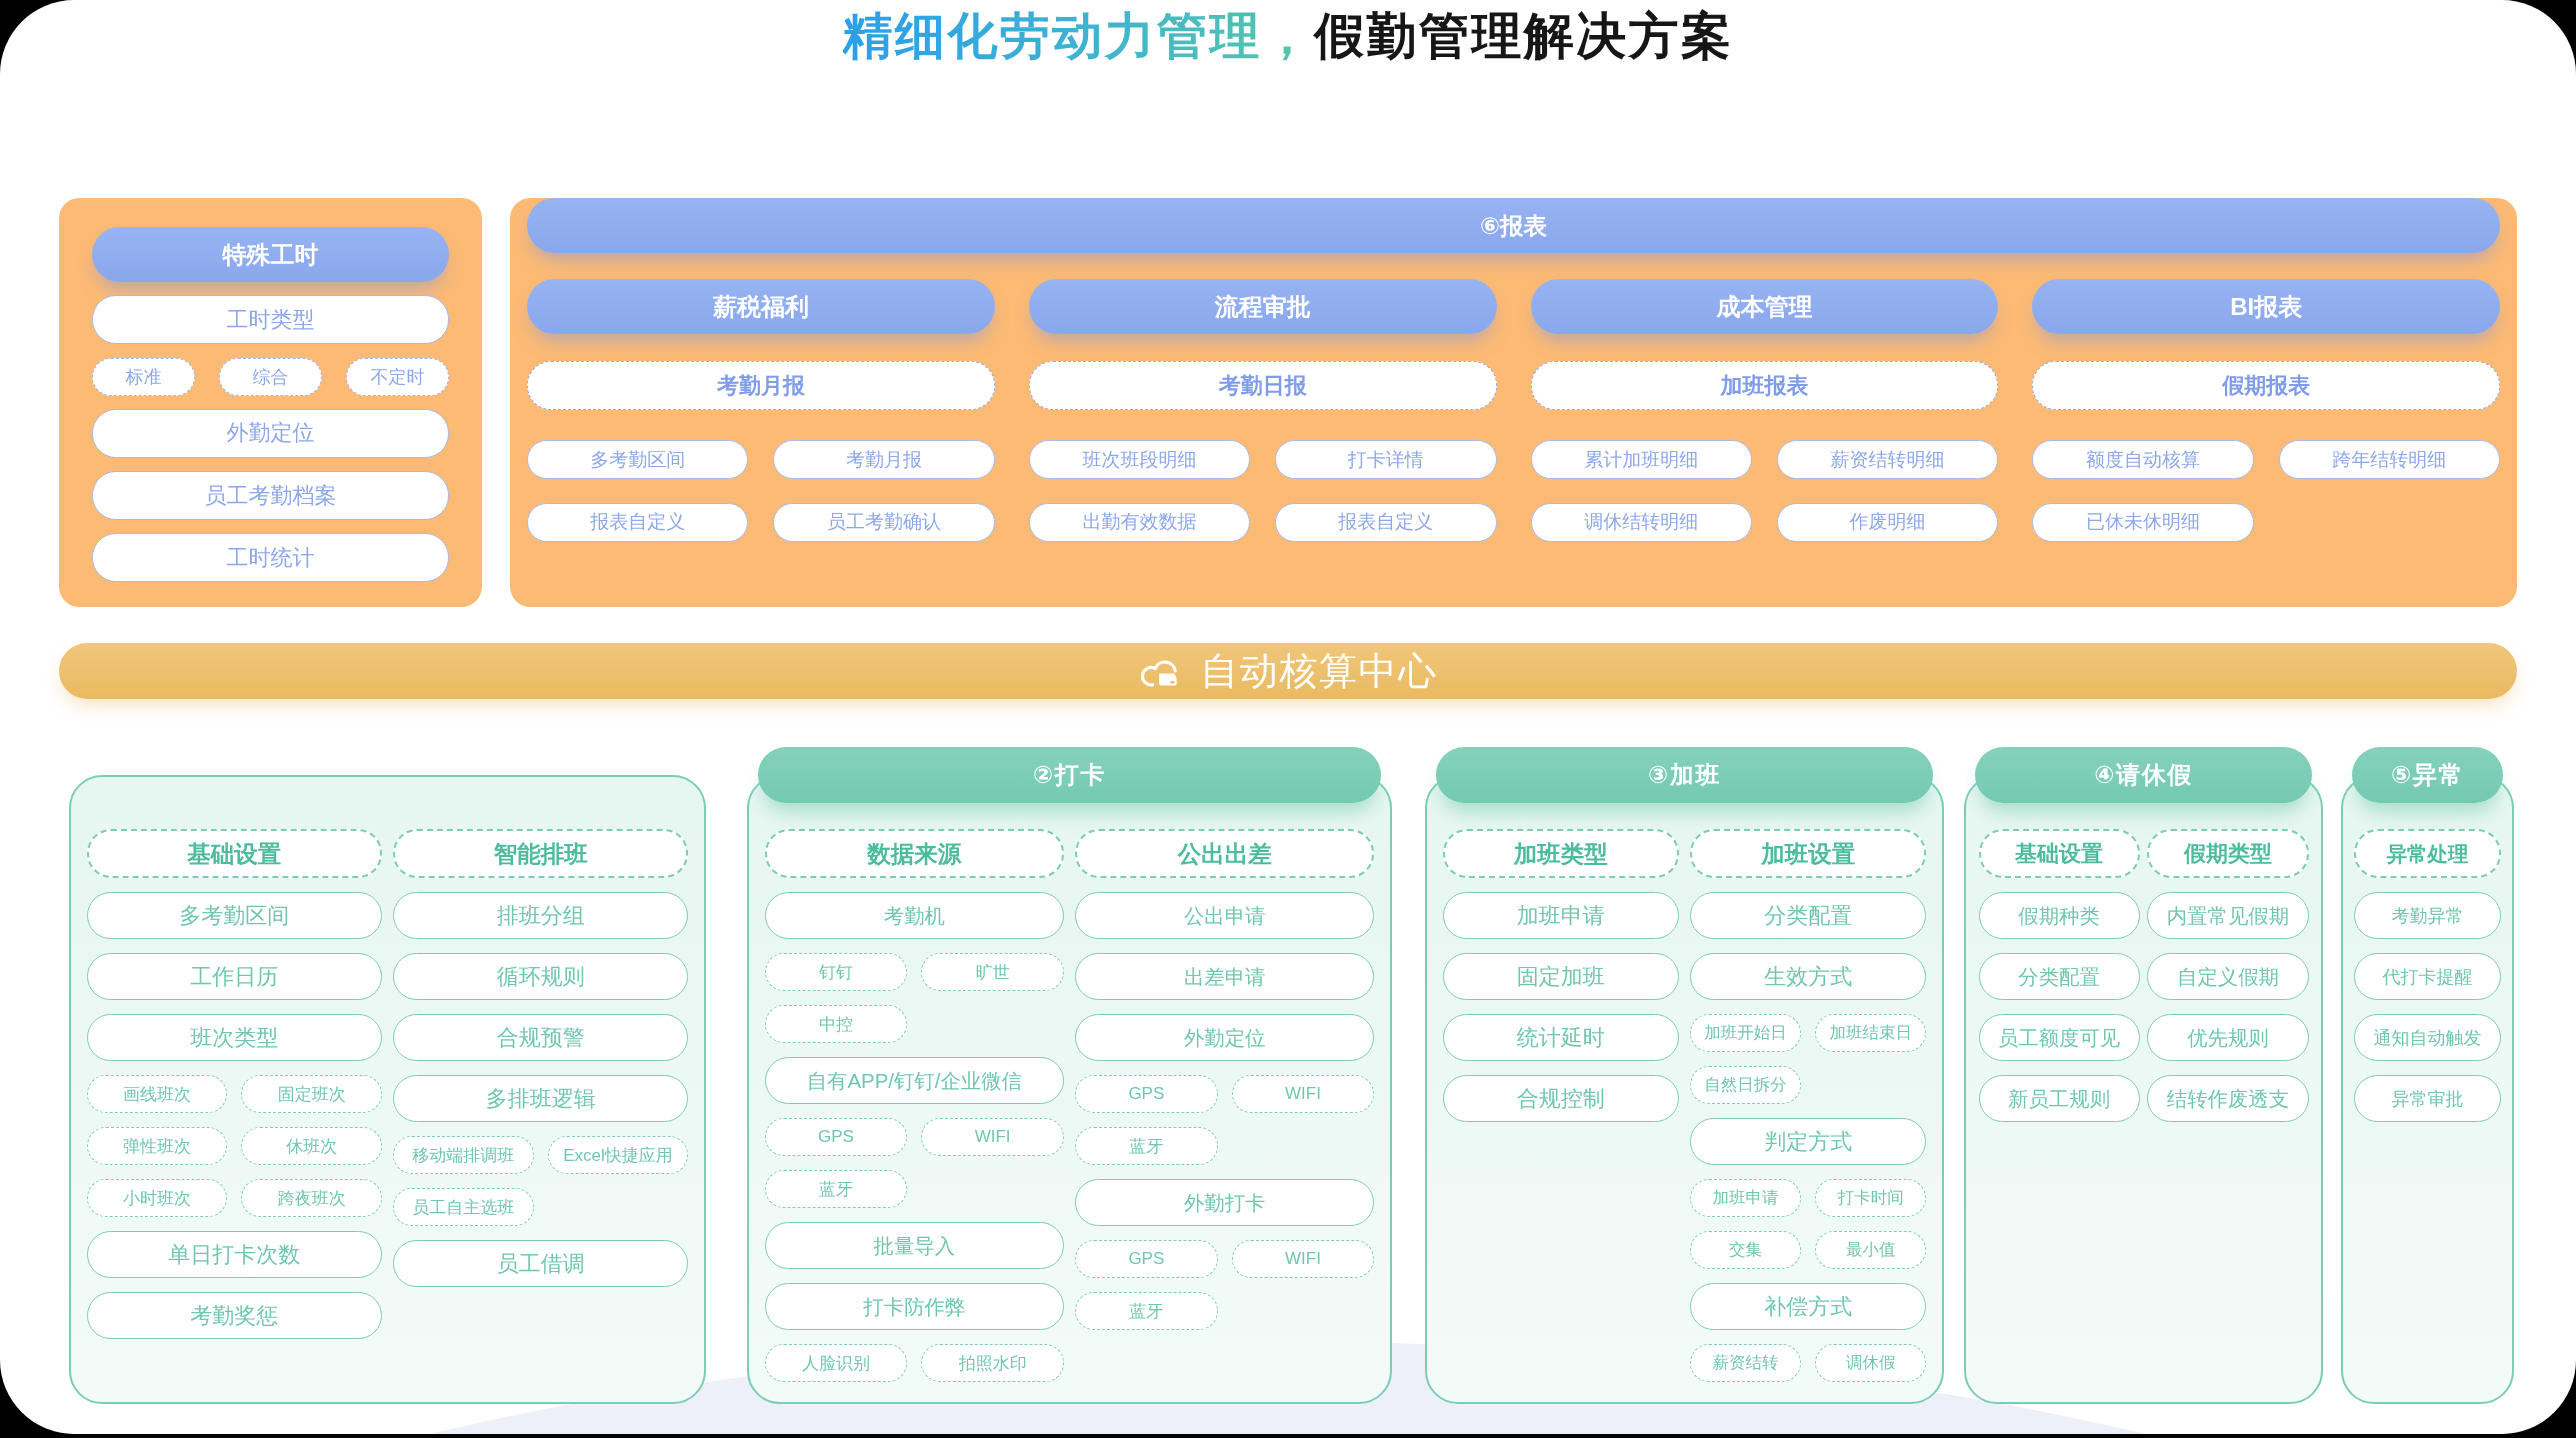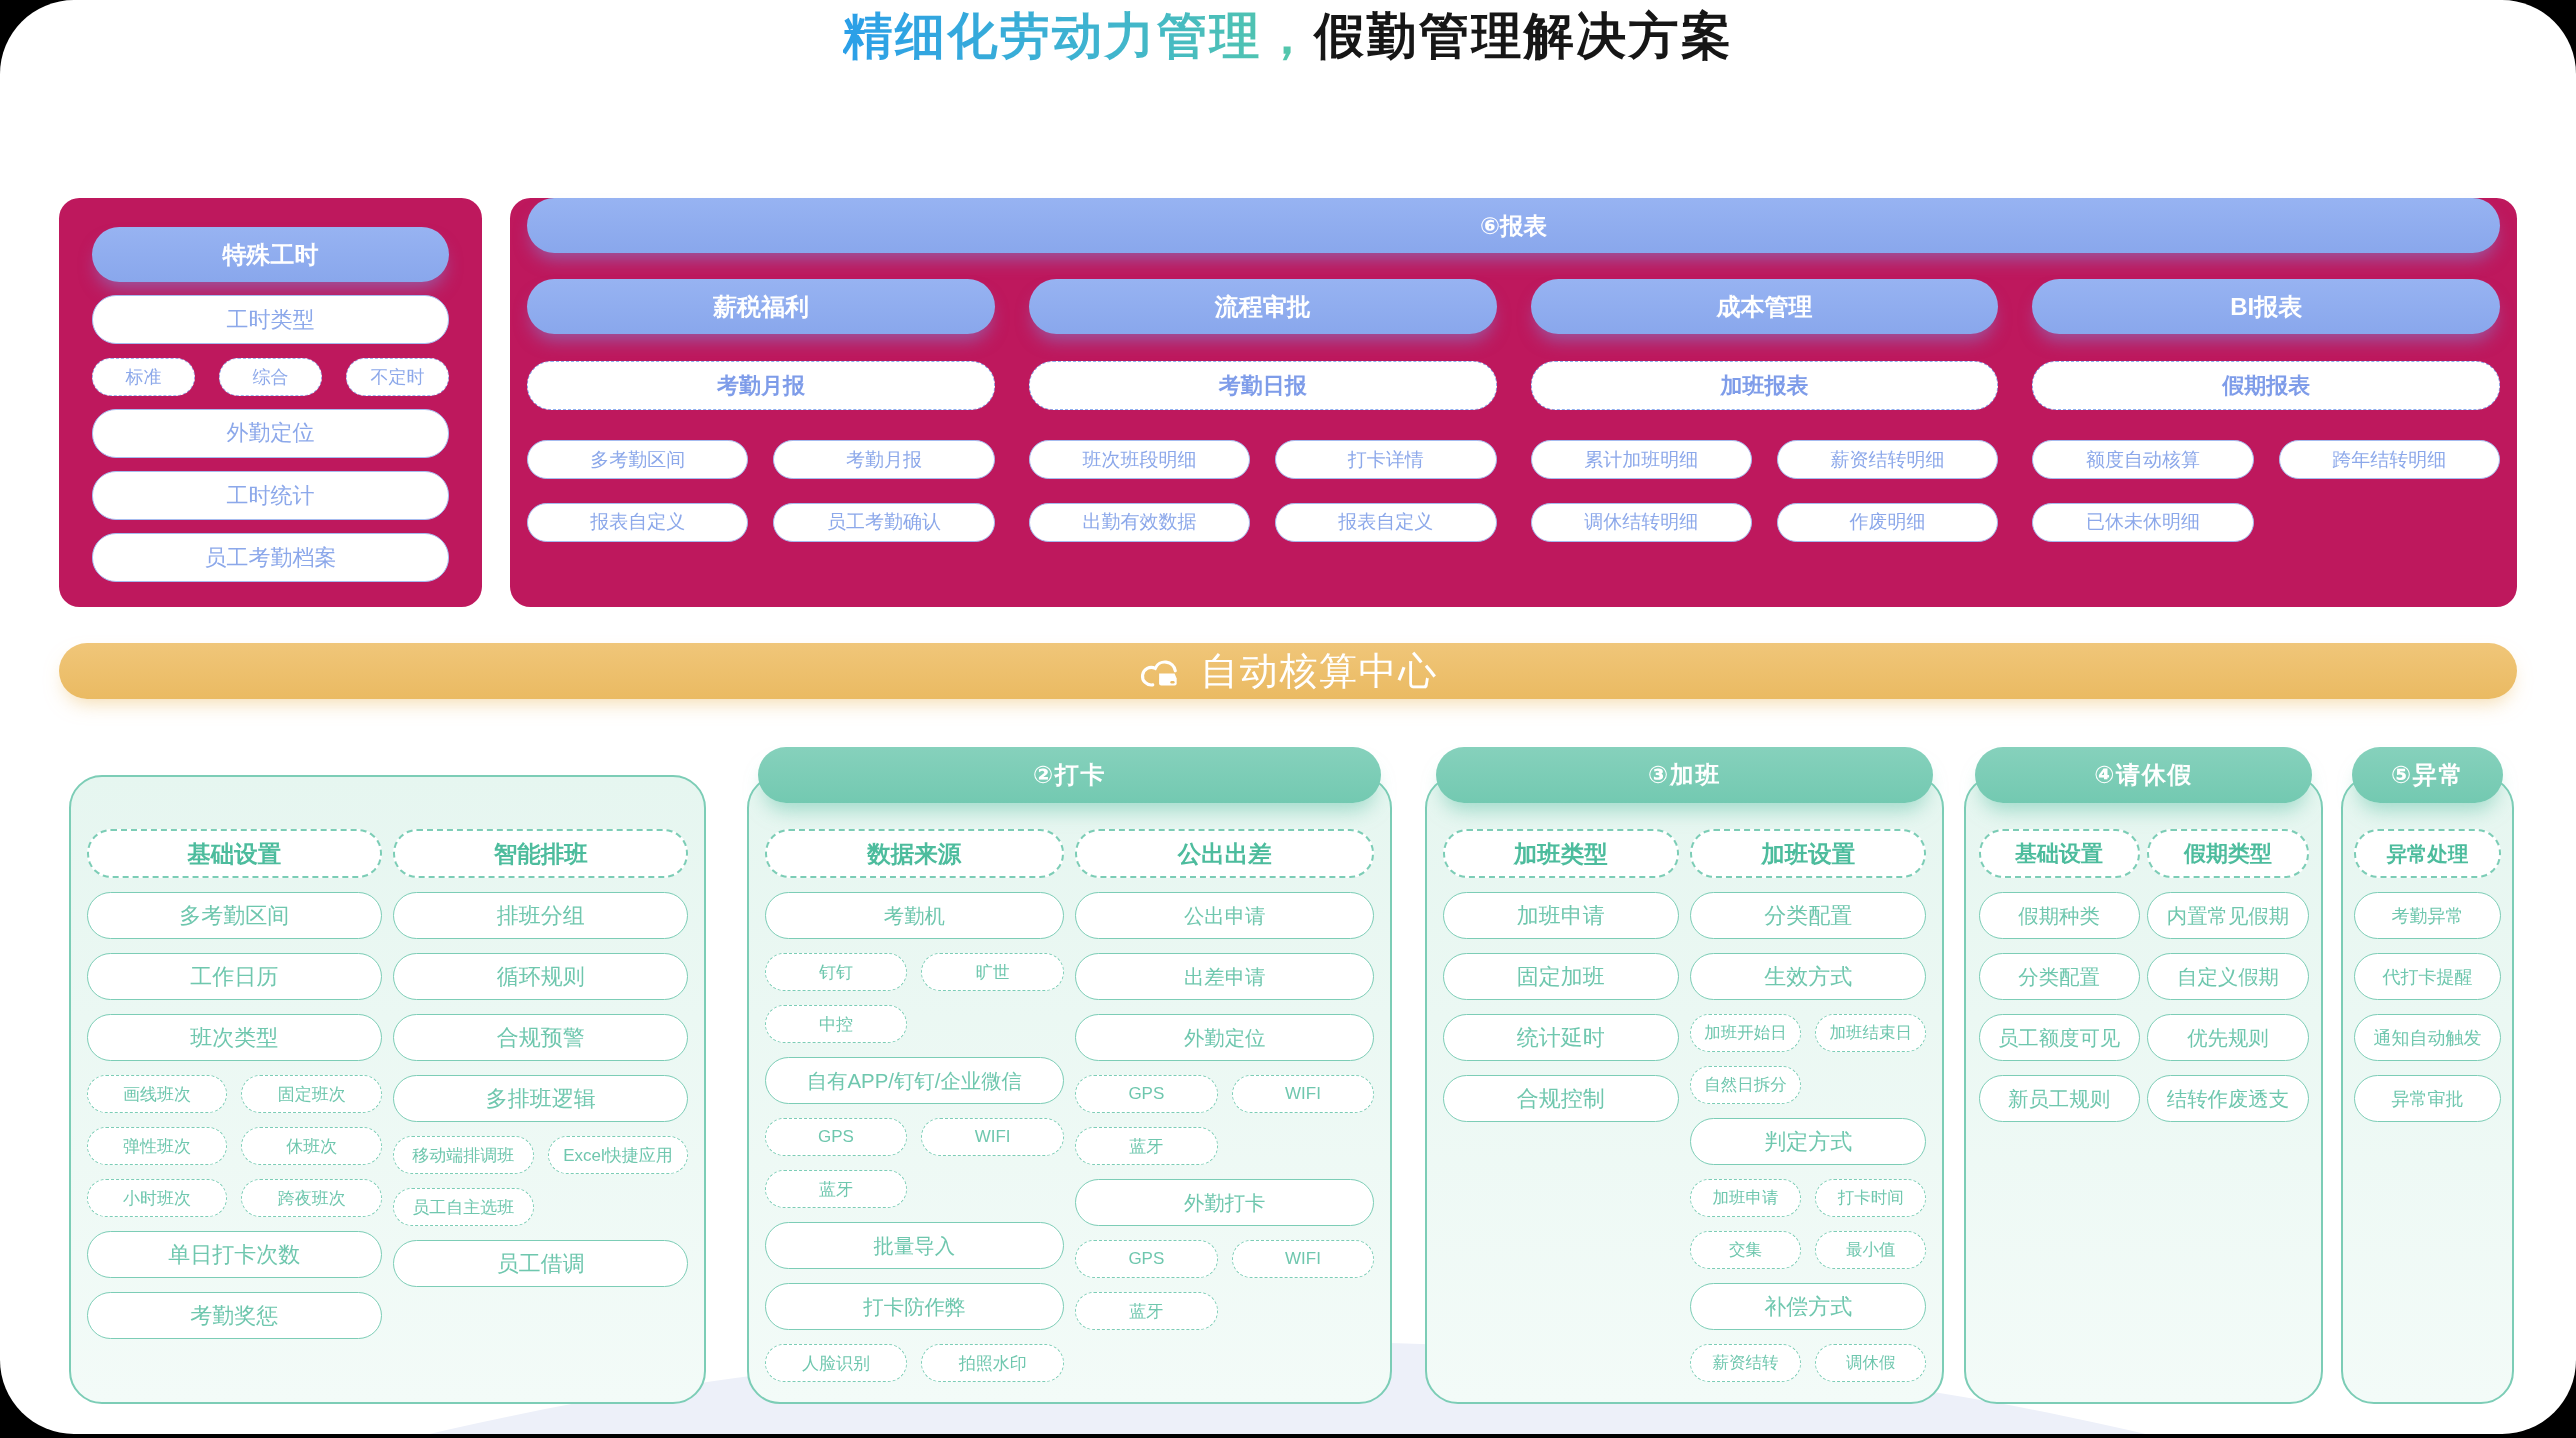--- a/index.html
+++ b/index.html
@@ -27,7 +27,7 @@
   }
   .t-dark{color:#161616;}
   
-  .panelB{position:absolute;background:#be185d;border-radius:20.4px;box-sizing:border-box;}
+  .panelB{position:absolute;background:#fdba74;border-radius:20.4px;box-sizing:border-box;}
   .special{left:59px;top:198px;width:423px;height:409px;padding:29px 33px;display:flex;flex-direction:column;gap:13.3px;}
   .bheadpill{
     height:55px;flex:none;border-radius:27.4px;

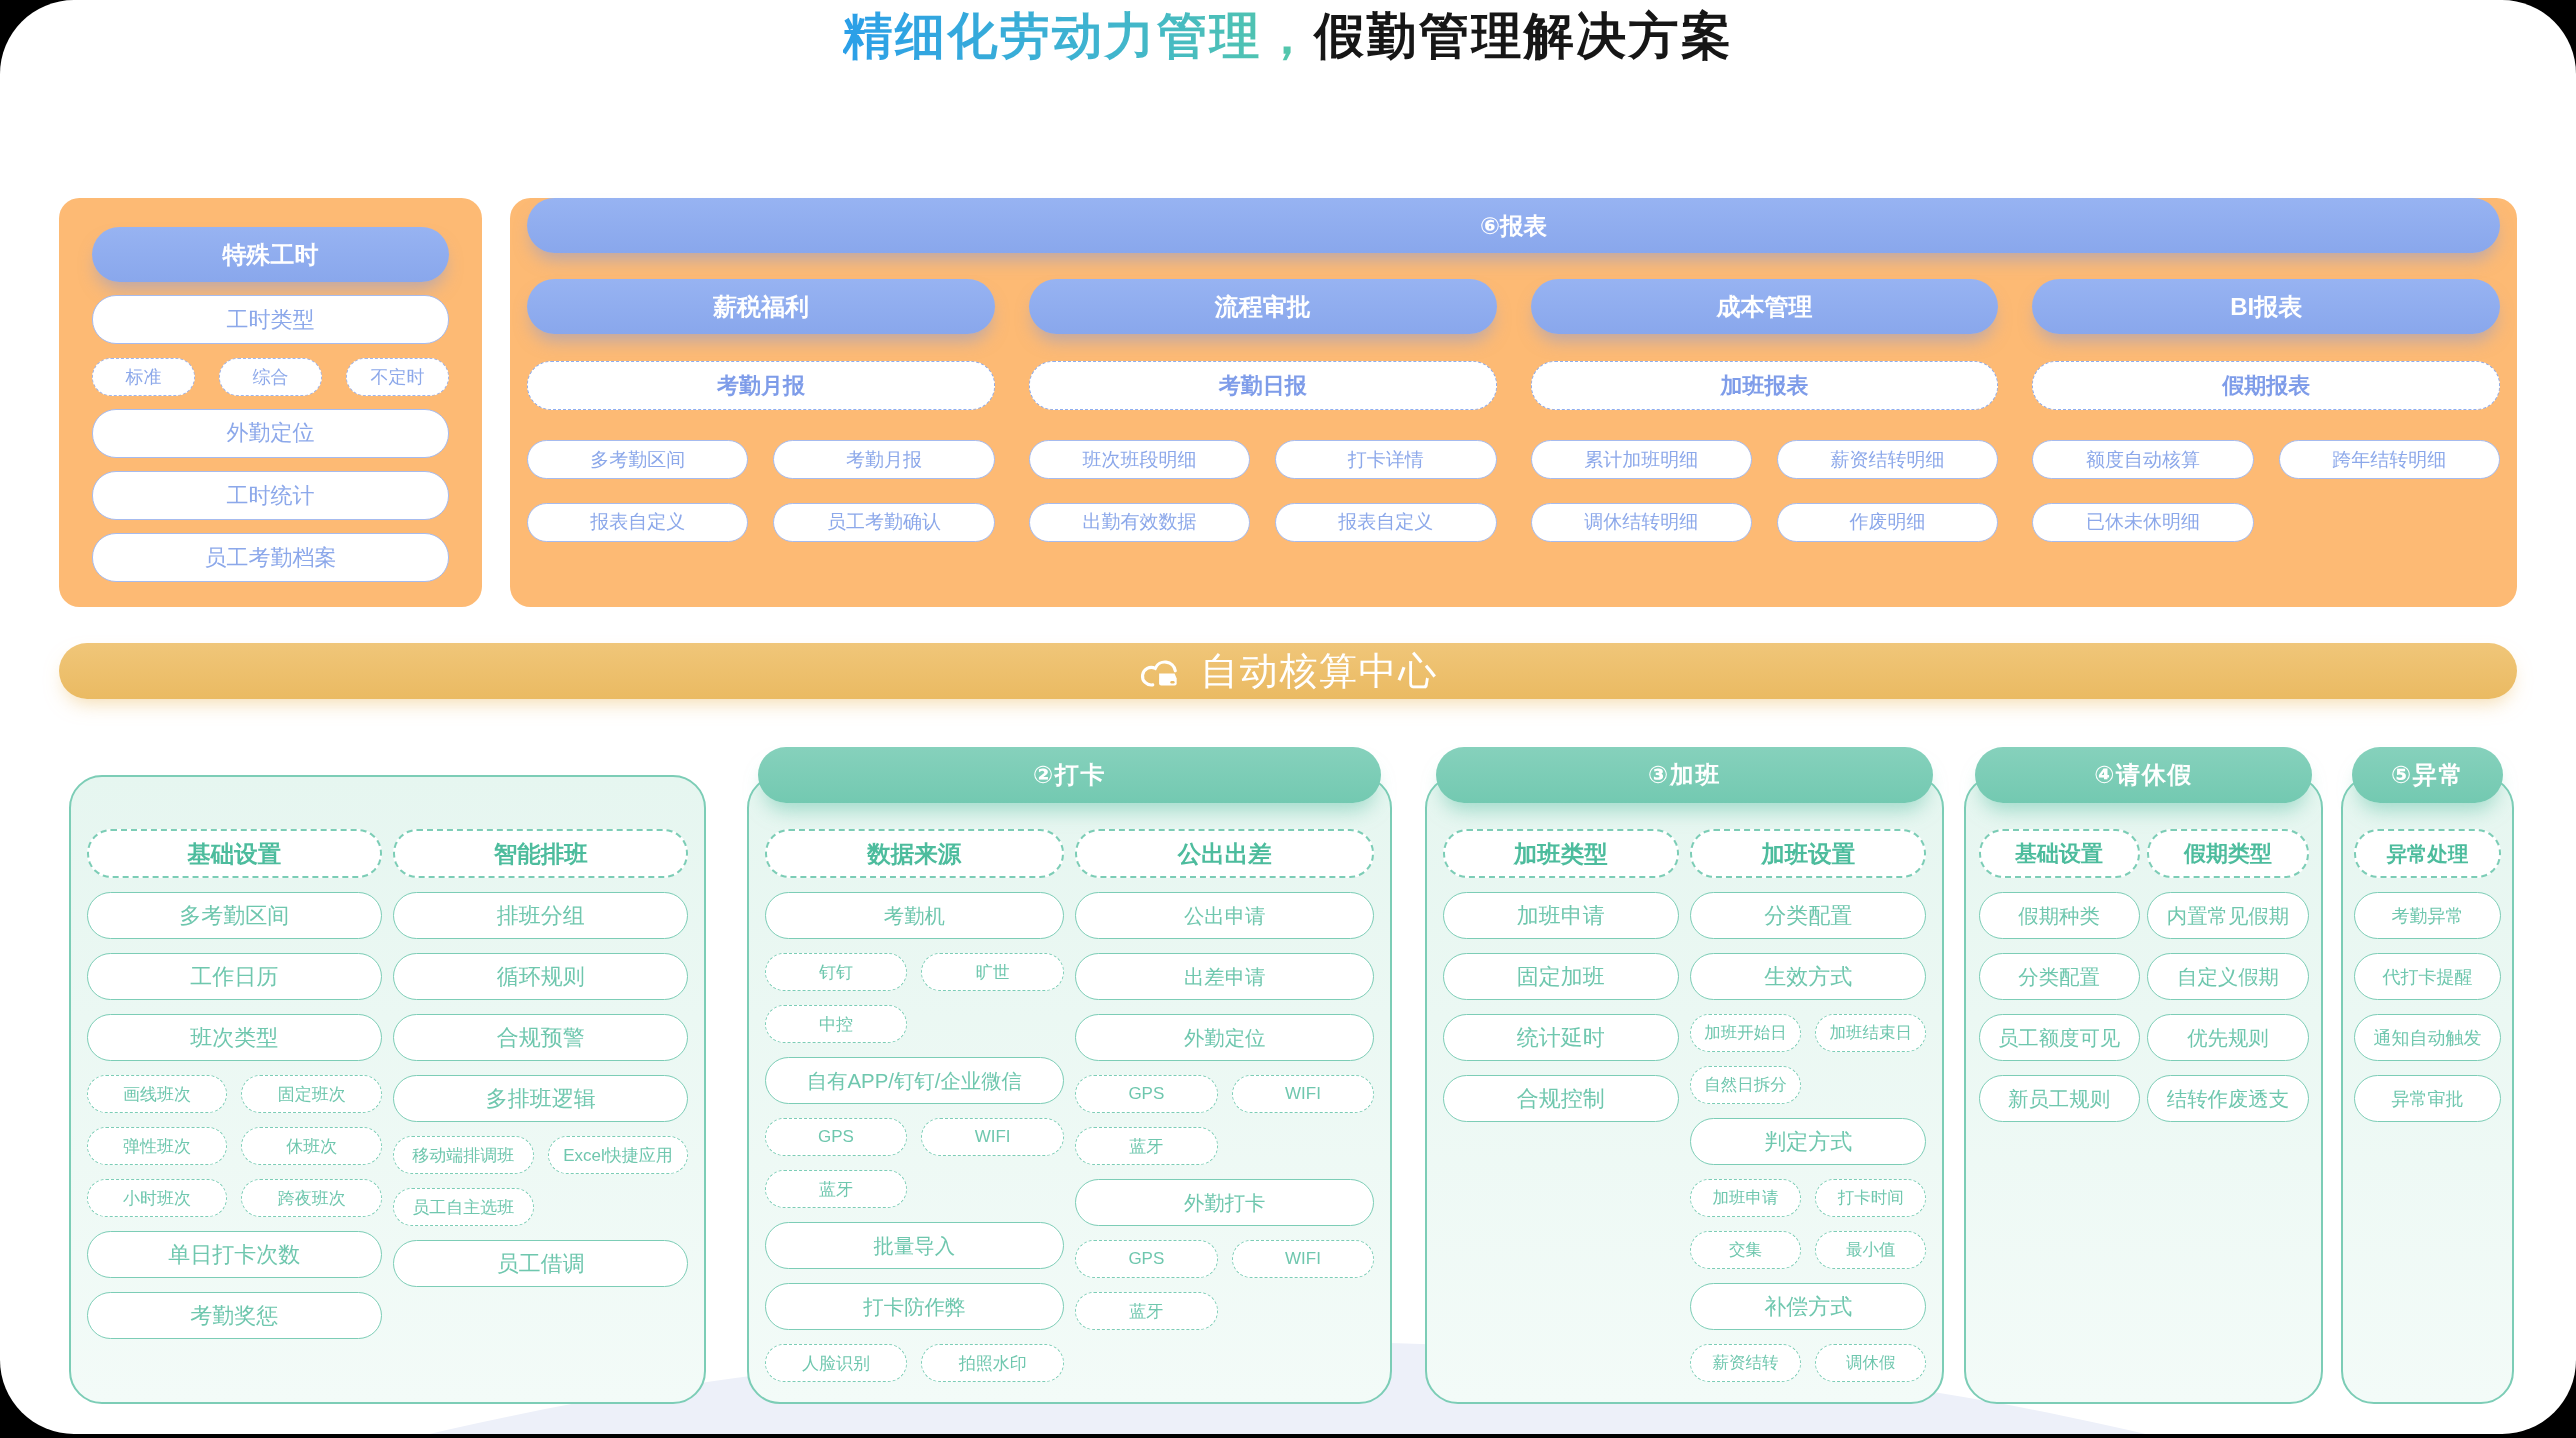--- a/index.html
+++ b/index.html
@@ -146,8 +146,8 @@
       <div class="btag">不定时</div>
     </div>
     <div class="bpill">外勤定位</div>
+    <div class="bpill">员工考勤档案</div>
     <div class="bpill">工时统计</div>
-    <div class="bpill">员工考勤档案</div>
   </div>
 
   <div class="panelB reports">

